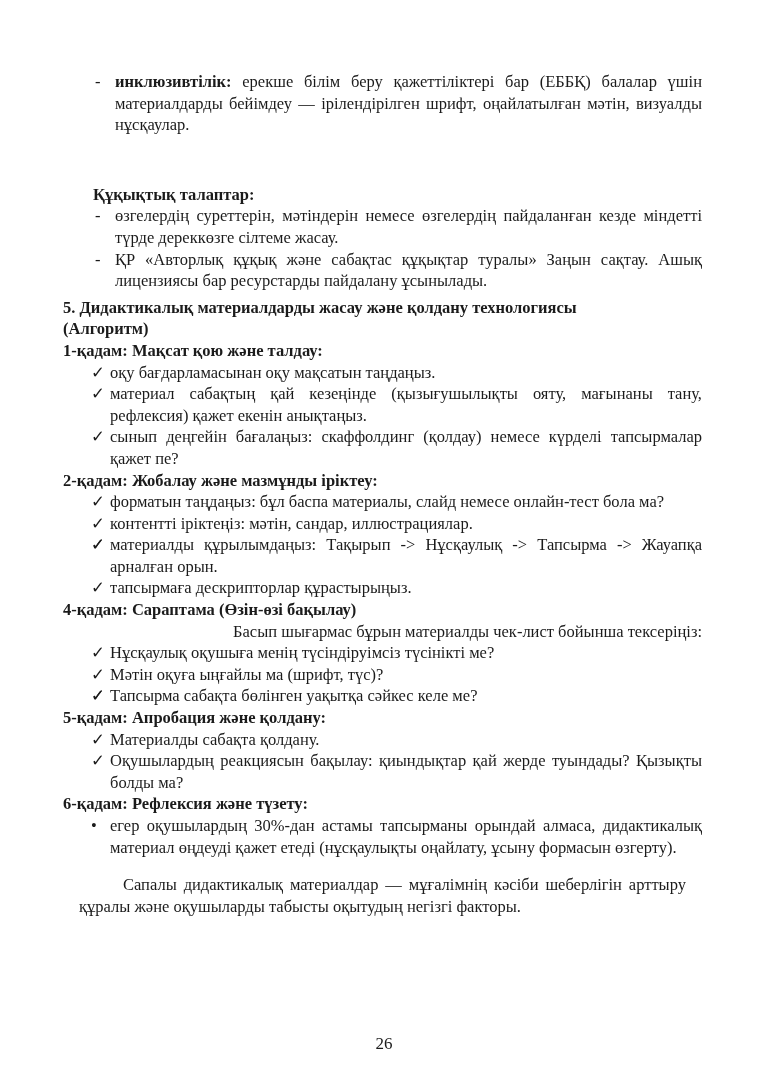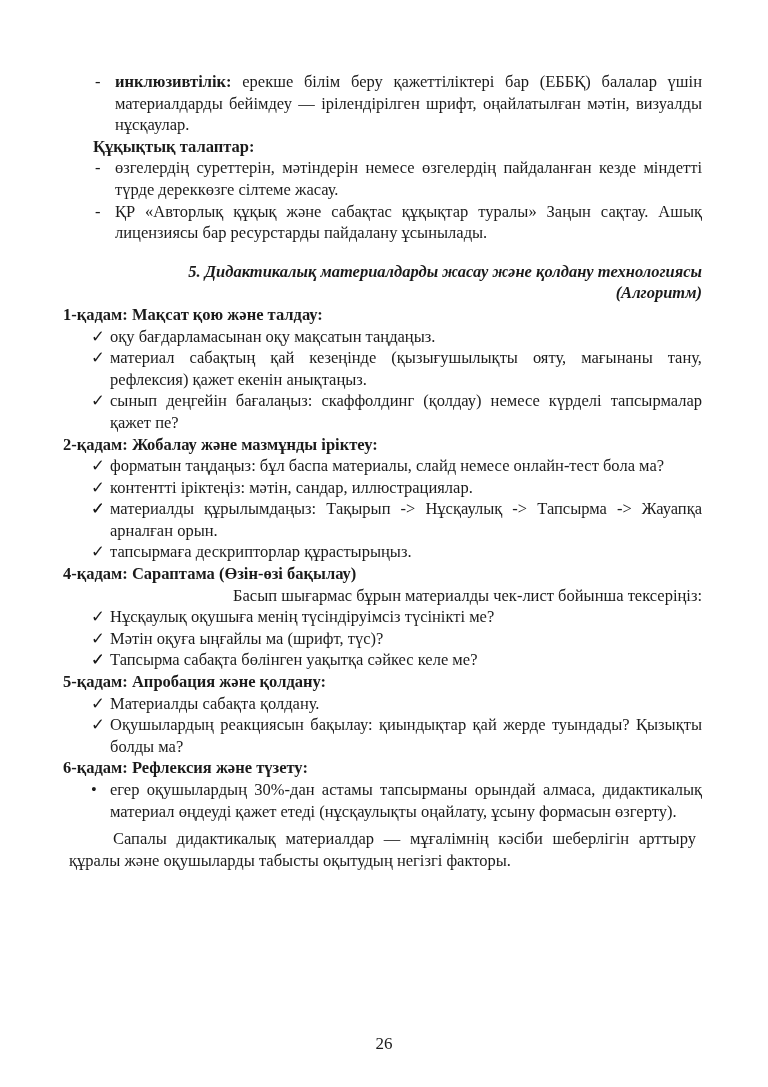--- a/index.html
+++ b/index.html
@@ -37,6 +37,7 @@
   .subhead {
     padding-left: 30px;
     text-align: left;
+    margin-top: 48px;
   }
   .heading-block {
     margin-top: 17px;

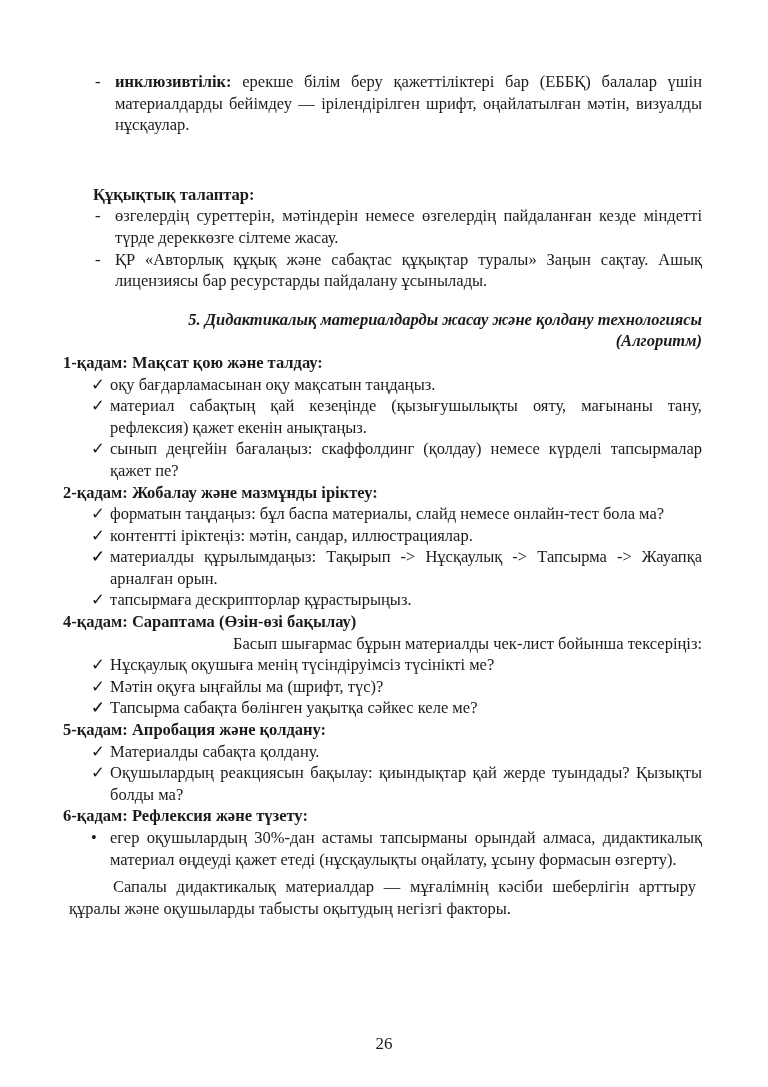--- a/index.html
+++ b/index.html
@@ -40,9 +40,8 @@
     margin-top: 48px;
   }
   .heading-block {
-    margin-top: 17px;
-    text-align: right;
-    font-style: italic;
+    margin-top: 5px;
+    text-align: left;
   }
   .para { margin: 0; }
   .step-label { text-align: left; }

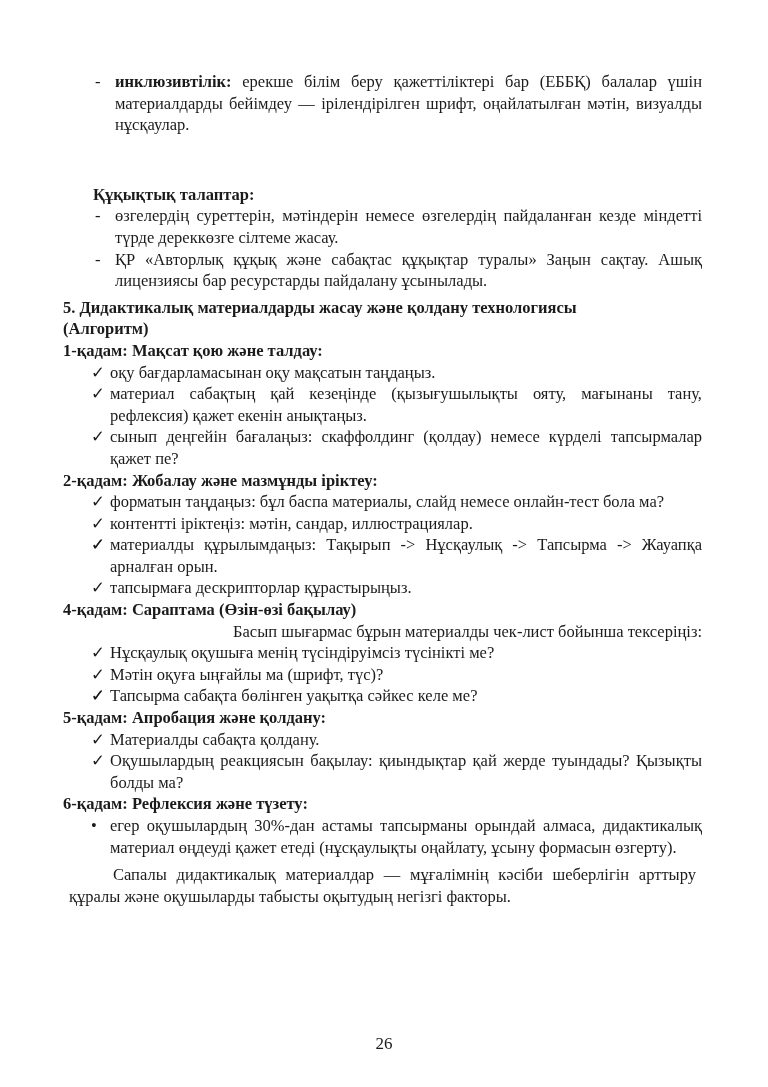--- a/index.html
+++ b/index.html
@@ -46,7 +46,7 @@
   .para { margin: 0; }
   .step-label { text-align: left; }
   .note { padding-left: 44px; text-align: right; }
-  .closing { margin: 6px; text-indent: 44px; }
+  .closing { margin: 16px; text-indent: 44px; }
   .page-number {
     position: absolute;
     left: 0;

